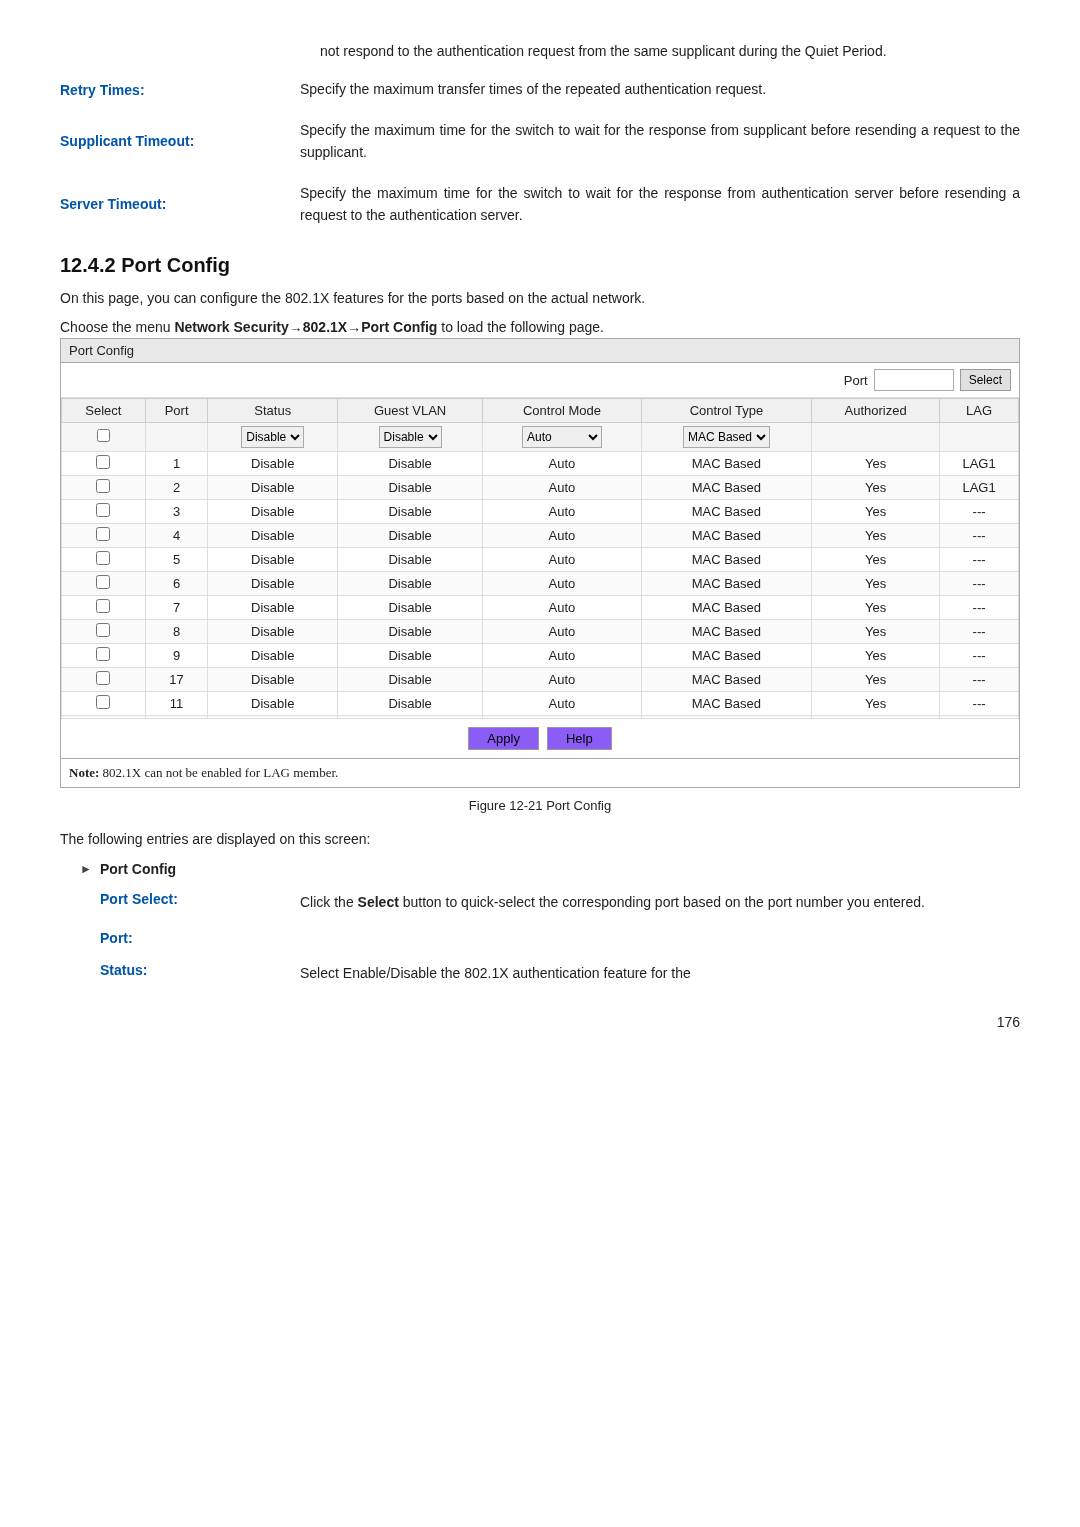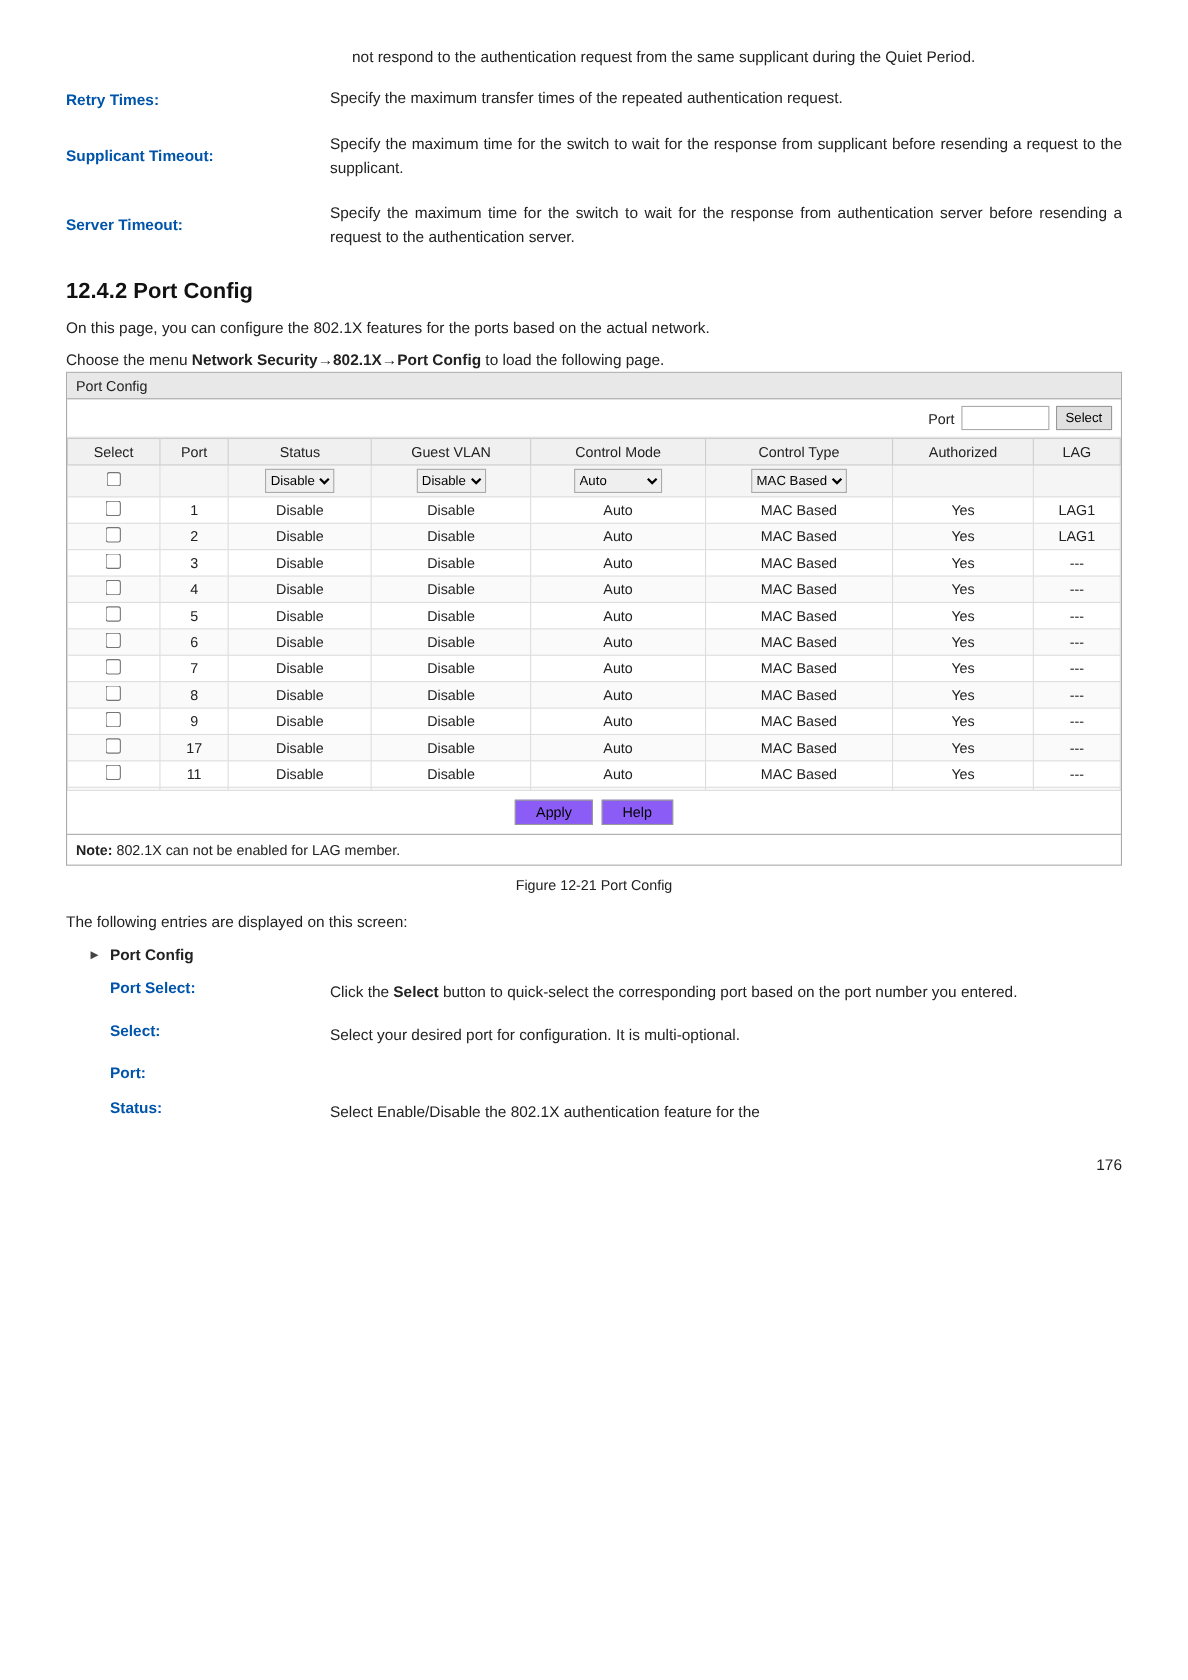--- a/index.html
+++ b/index.html
@@ -169,6 +169,7 @@
       padding: 6px 8px;
       border-top: 1px solid #aaa;
       font-size: 13px;
+      font-family: Liberation Serif, serif;
     }
 
     .note-label {

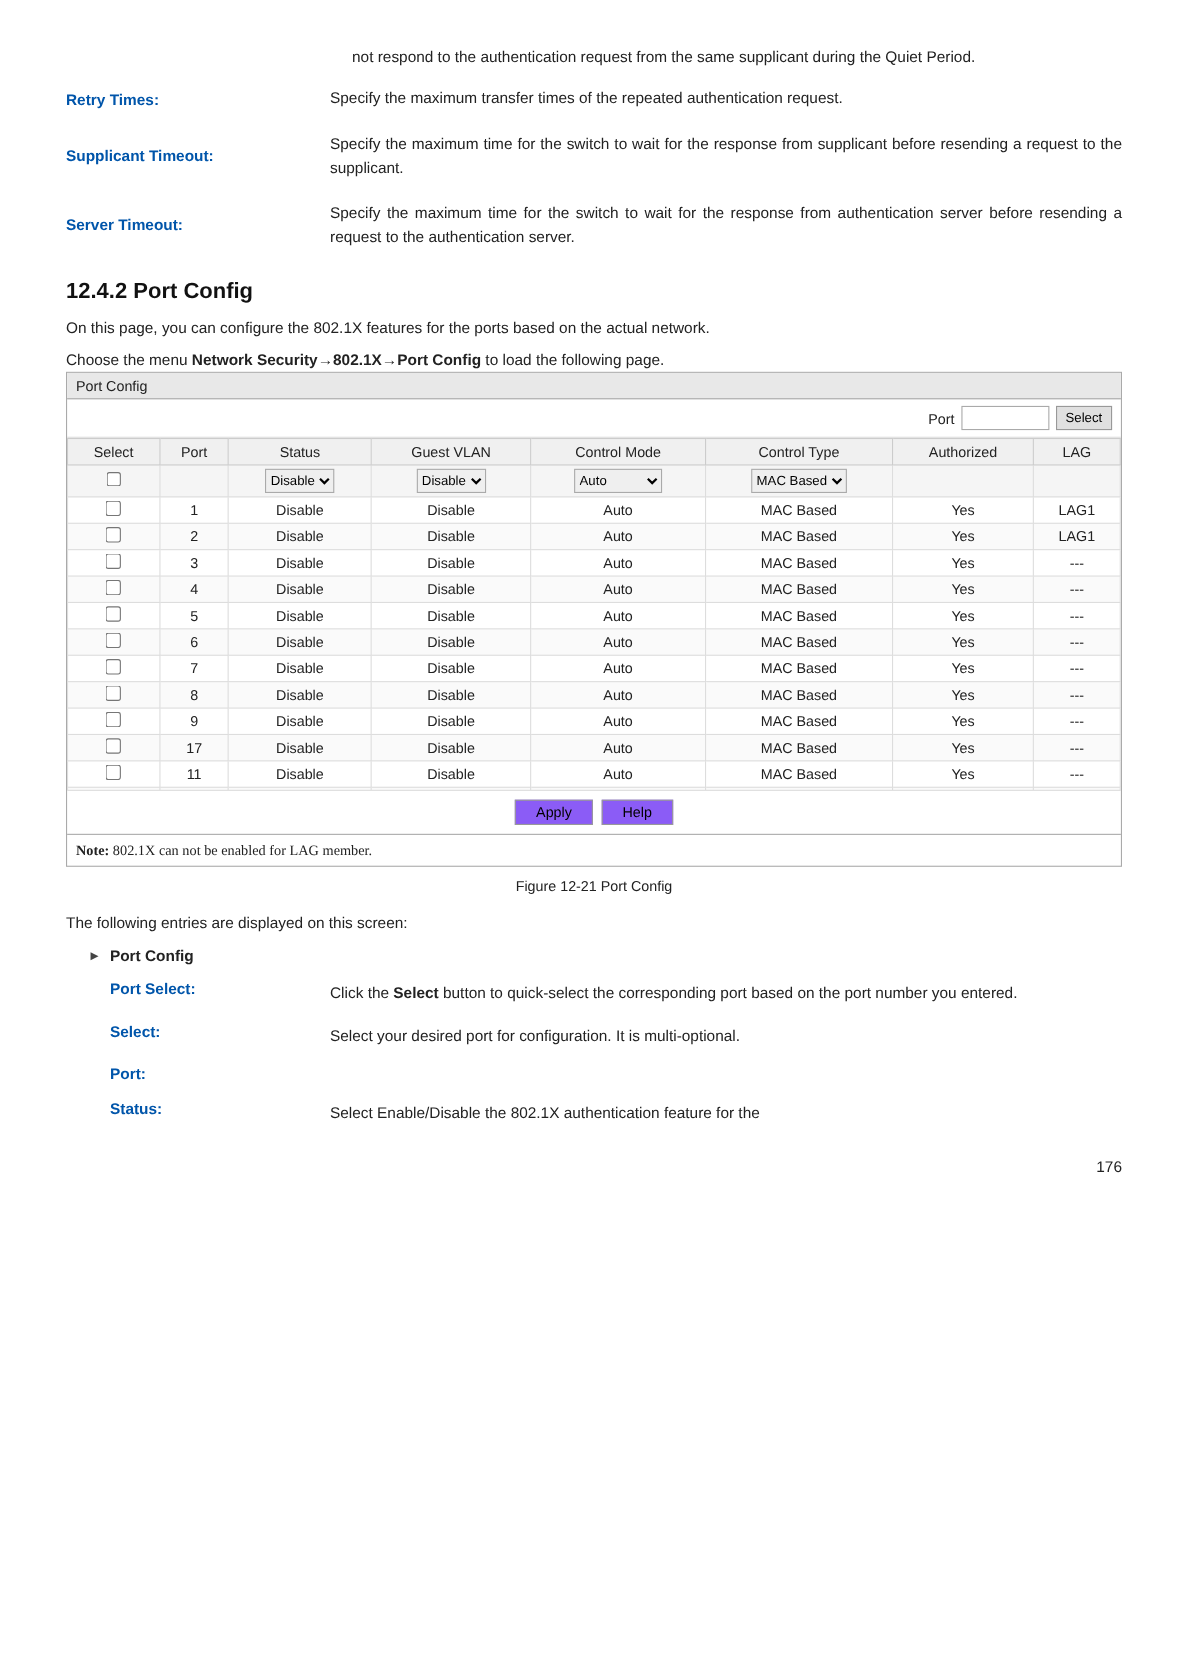--- a/index.html
+++ b/index.html
@@ -473,10 +473,6 @@
     </div>
   </div>
 
-  <div class="entry-row">
-    <div class="entry-label">Select:</div>
-    <div class="entry-desc">Select your desired port for configuration. It is multi-optional.</div>
-  </div>
 
   <div class="entry-row">
     <div class="entry-label">Port:</div>

